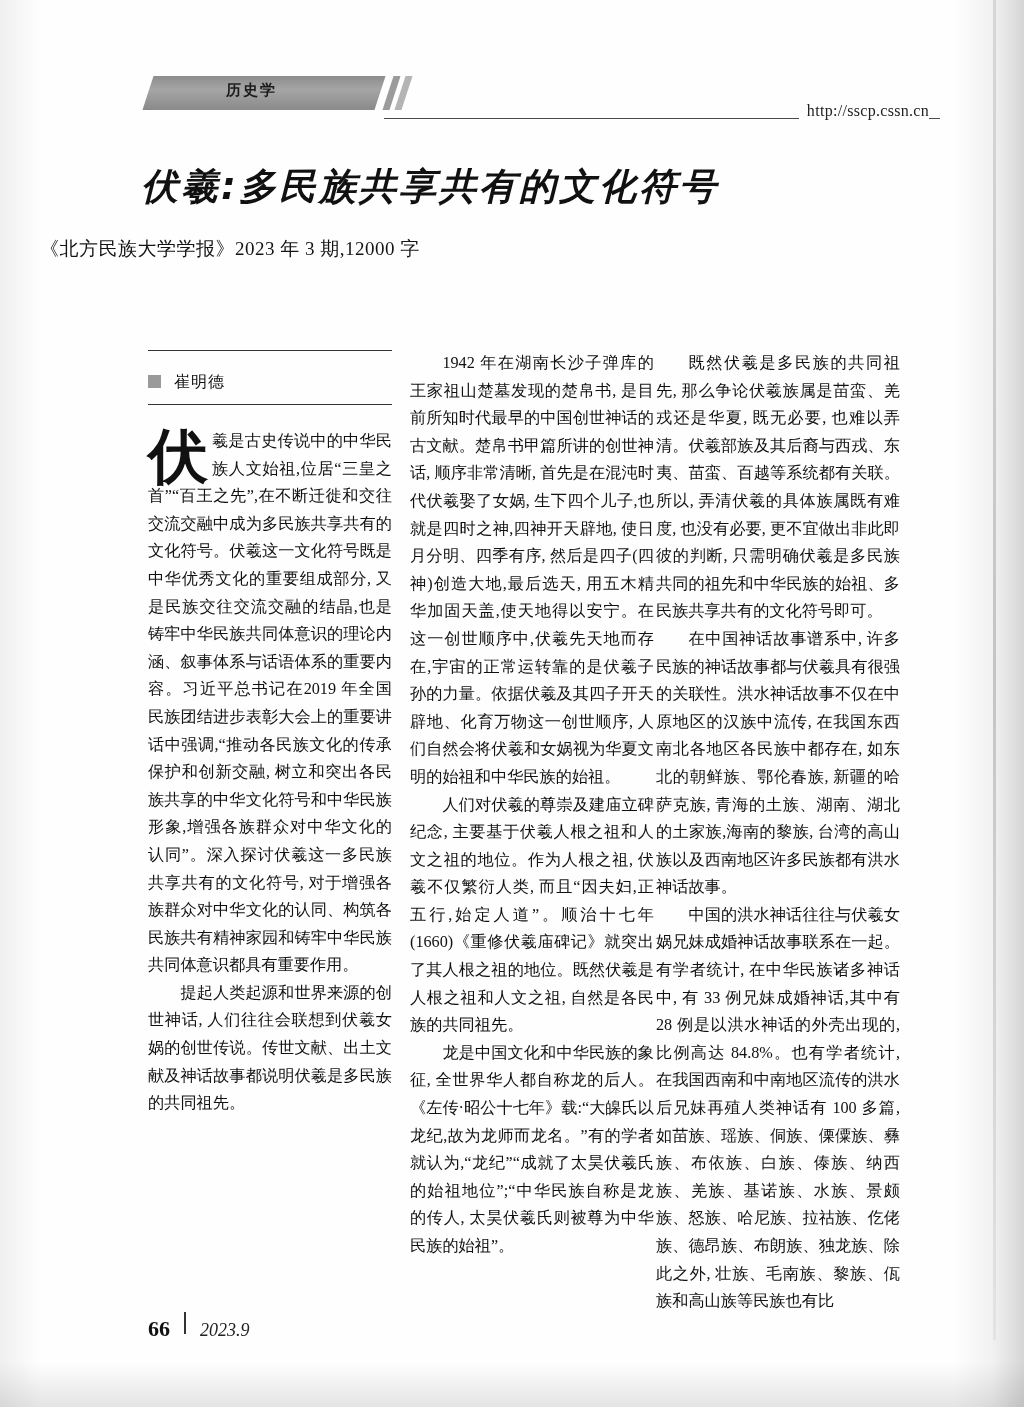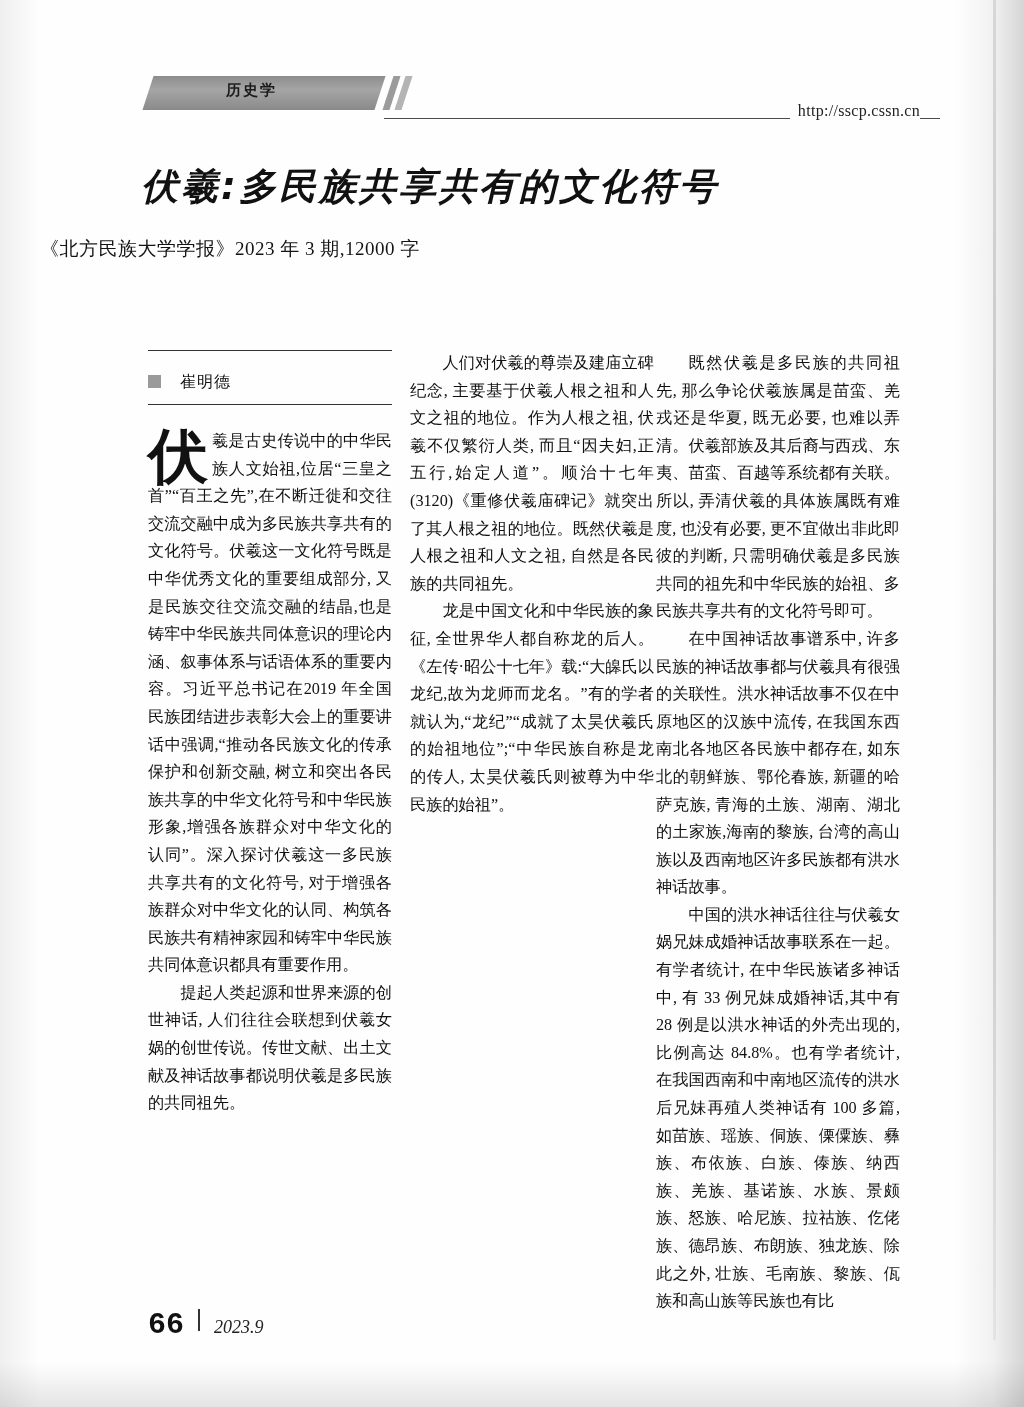--- a/index.html
+++ b/index.html
@@ -93,7 +93,7 @@
   }
   .header-url {
     position: absolute;
-    right: 18px;
+    right: 9px;
     top: 30px;
     font-family: "Liberation Serif", serif;
     font-size: 16px;

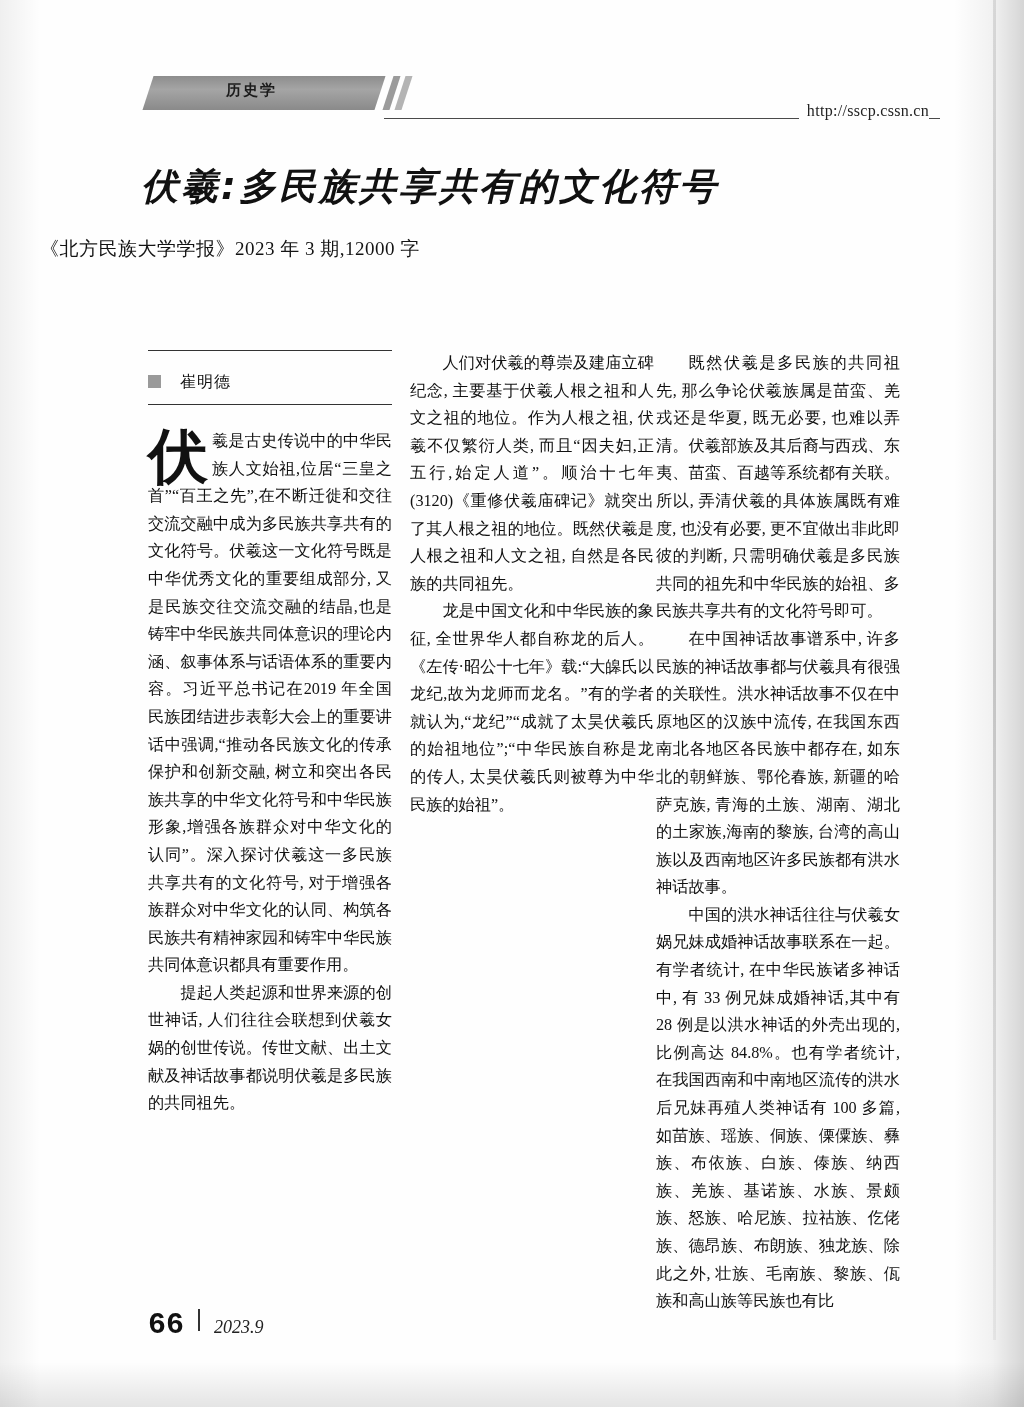--- a/index.html
+++ b/index.html
@@ -272,6 +272,7 @@
     </div>
 
     <div class="col c2">
+      <p>1942 年在湖南长沙子弹库的王家祖山楚墓发现的楚帛书, 是目前所知时代最早的中国创世神话的古文献。楚帛书甲篇所讲的创世神话, 顺序非常清晰, 首先是在混沌时代伏羲娶了女娲, 生下四个儿子,也就是四时之神,四神开天辟地, 使日月分明、四季有序, 然后是四子(四神)创造大地,最后选天, 用五木精华加固天盖,使天地得以安宁。在这一创世顺序中,伏羲先天地而存在,宇宙的正常运转靠的是伏羲子孙的力量。依据伏羲及其四子开天辟地、化育万物这一创世顺序, 人们自然会将伏羲和女娲视为华夏文明的始祖和中华民族的始祖。</p>
       <p>人们对伏羲的尊崇及建庙立碑纪念, 主要基于伏羲人根之祖和人文之祖的地位。作为人根之祖, 伏羲不仅繁衍人类, 而且“因夫妇,正五行,始定人道”。顺治十七年(3120)《重修伏羲庙碑记》就突出了其人根之祖的地位。既然伏羲是人根之祖和人文之祖, 自然是各民族的共同祖先。</p>
       <p>龙是中国文化和中华民族的象征, 全世界华人都自称龙的后人。《左传·昭公十七年》载:“大皞氏以龙纪,故为龙师而龙名。”有的学者就认为,“龙纪”“成就了太昊伏羲氏的始祖地位”;“中华民族自称是龙的传人, 太昊伏羲氏则被尊为中华民族的始祖”。</p>
     </div>

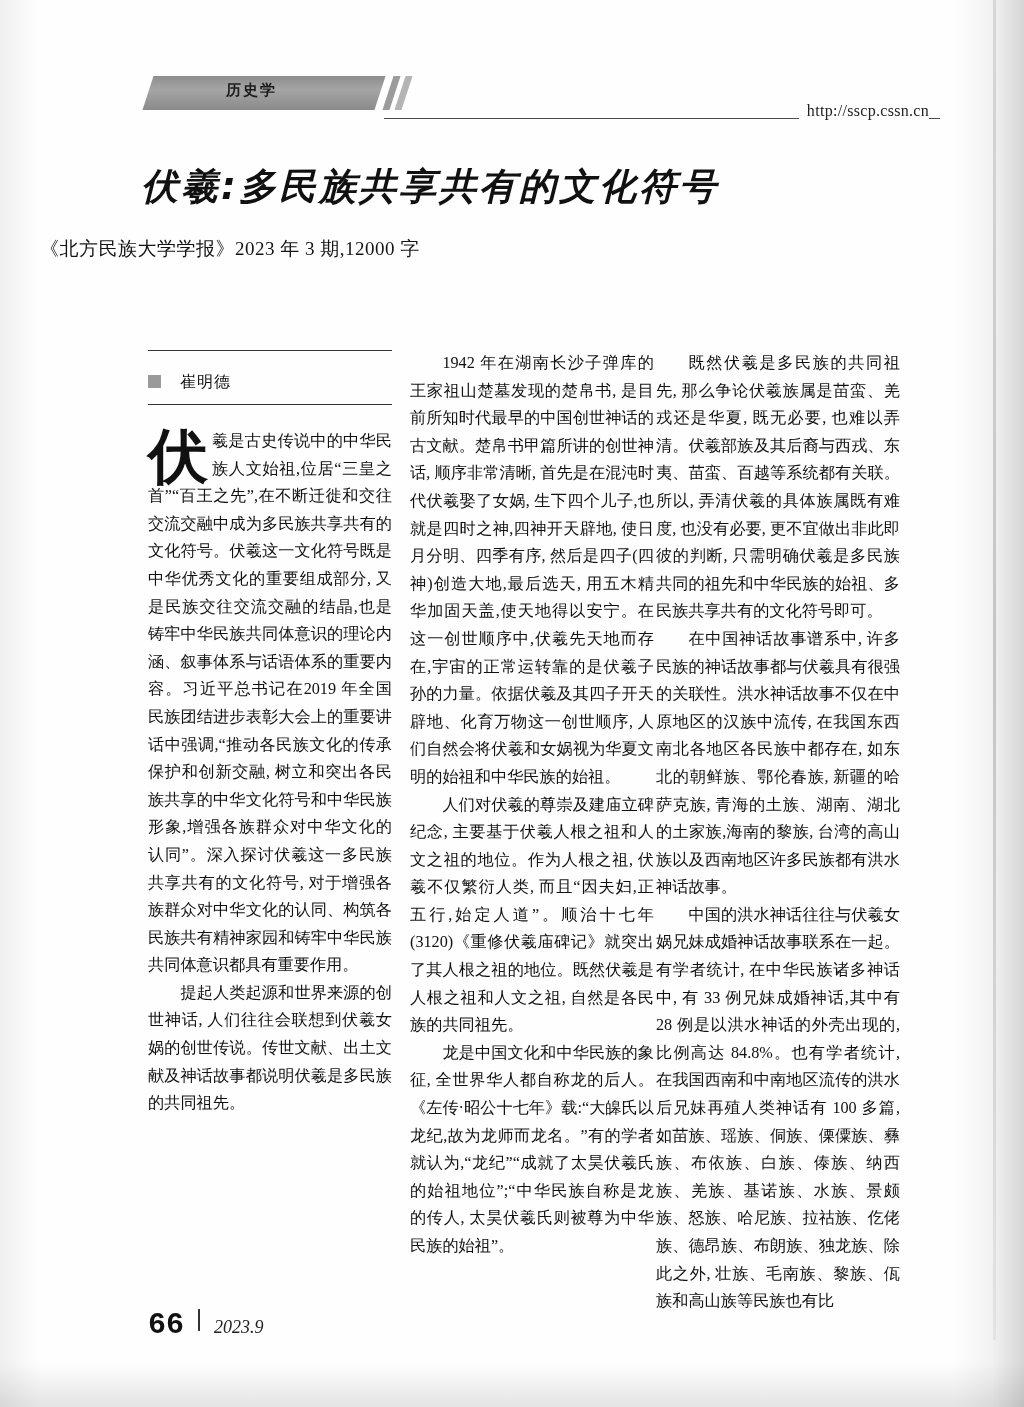--- a/index.html
+++ b/index.html
@@ -162,7 +162,7 @@
     left: 0; top: 18px;
     display: flex;
     align-items: center;
-    gap: 19px;
+    gap: 13px;
   }
   .author-square {
     width: 13px; height: 13px;

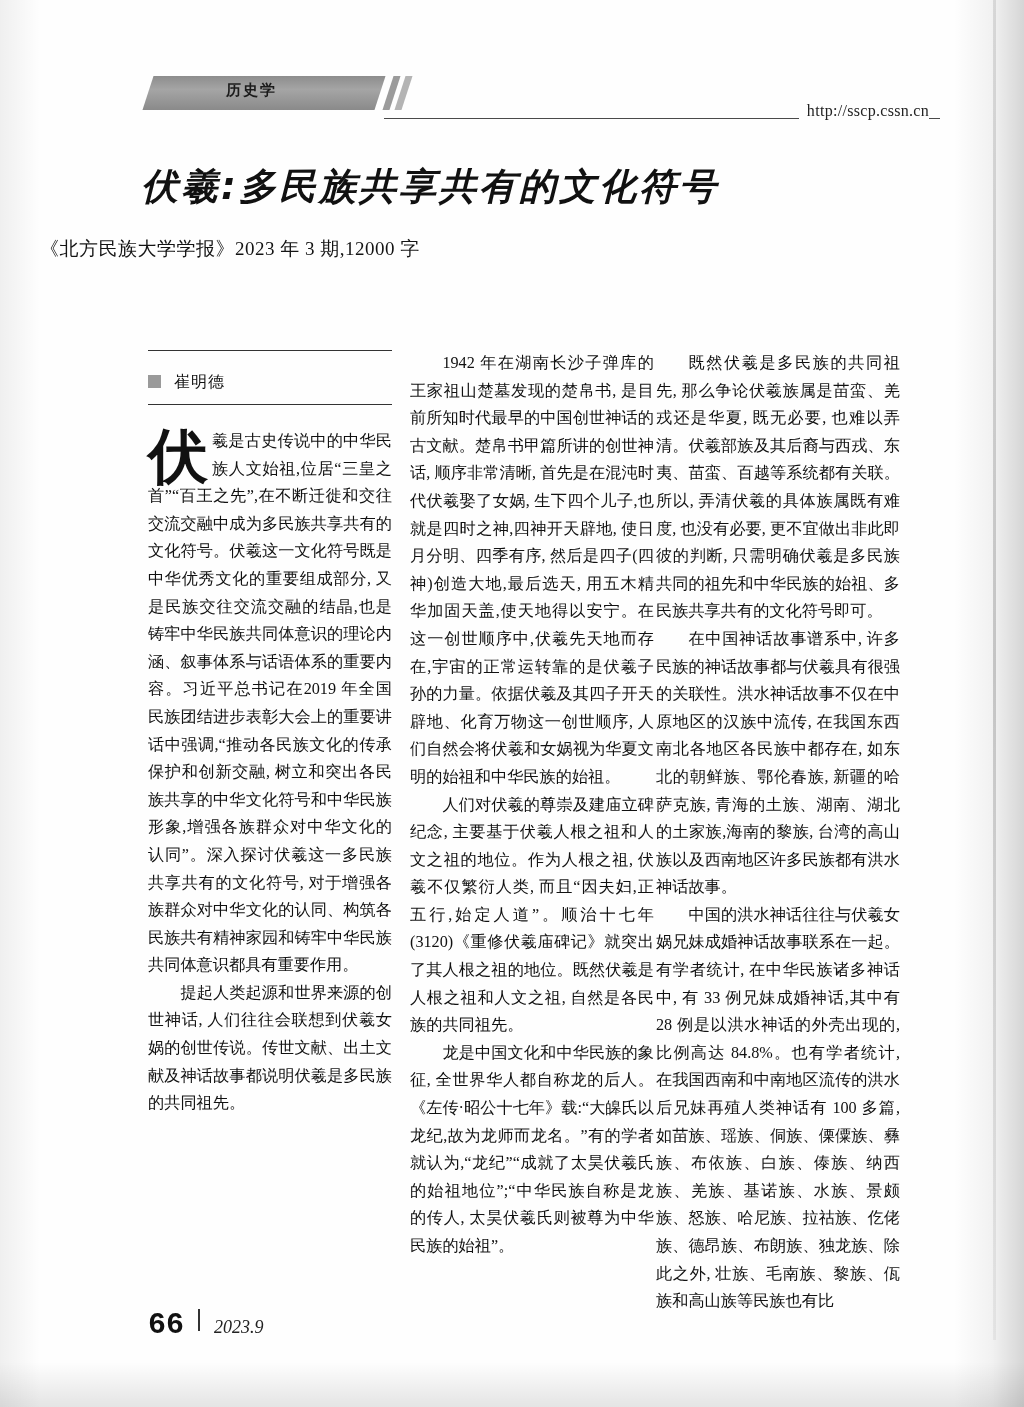--- a/index.html
+++ b/index.html
@@ -273,7 +273,7 @@
 
     <div class="col c2">
       <p>1942 年在湖南长沙子弹库的王家祖山楚墓发现的楚帛书, 是目前所知时代最早的中国创世神话的古文献。楚帛书甲篇所讲的创世神话, 顺序非常清晰, 首先是在混沌时代伏羲娶了女娲, 生下四个儿子,也就是四时之神,四神开天辟地, 使日月分明、四季有序, 然后是四子(四神)创造大地,最后选天, 用五木精华加固天盖,使天地得以安宁。在这一创世顺序中,伏羲先天地而存在,宇宙的正常运转靠的是伏羲子孙的力量。依据伏羲及其四子开天辟地、化育万物这一创世顺序, 人们自然会将伏羲和女娲视为华夏文明的始祖和中华民族的始祖。</p>
-      <p>人们对伏羲的尊崇及建庙立碑纪念, 主要基于伏羲人根之祖和人文之祖的地位。作为人根之祖, 伏羲不仅繁衍人类, 而且“因夫妇,正五行,始定人道”。顺治十七年(3120)《重修伏羲庙碑记》就突出了其人根之祖的地位。既然伏羲是人根之祖和人文之祖, 自然是各民族的共同祖先。</p>
+      <p>人们对伏羲的尊崇及建庙立碑纪念, 主要基于伏羲人根之祖和人文之祖的地位。作为人根之祖, 伏羲不仅繁衍人类, 而且“因夫妇,正五行,始定人道”。顺治十七年(1660)《重修伏羲庙碑记》就突出了其人根之祖的地位。既然伏羲是人根之祖和人文之祖, 自然是各民族的共同祖先。</p>
       <p>龙是中国文化和中华民族的象征, 全世界华人都自称龙的后人。《左传·昭公十七年》载:“大皞氏以龙纪,故为龙师而龙名。”有的学者就认为,“龙纪”“成就了太昊伏羲氏的始祖地位”;“中华民族自称是龙的传人, 太昊伏羲氏则被尊为中华民族的始祖”。</p>
     </div>
 

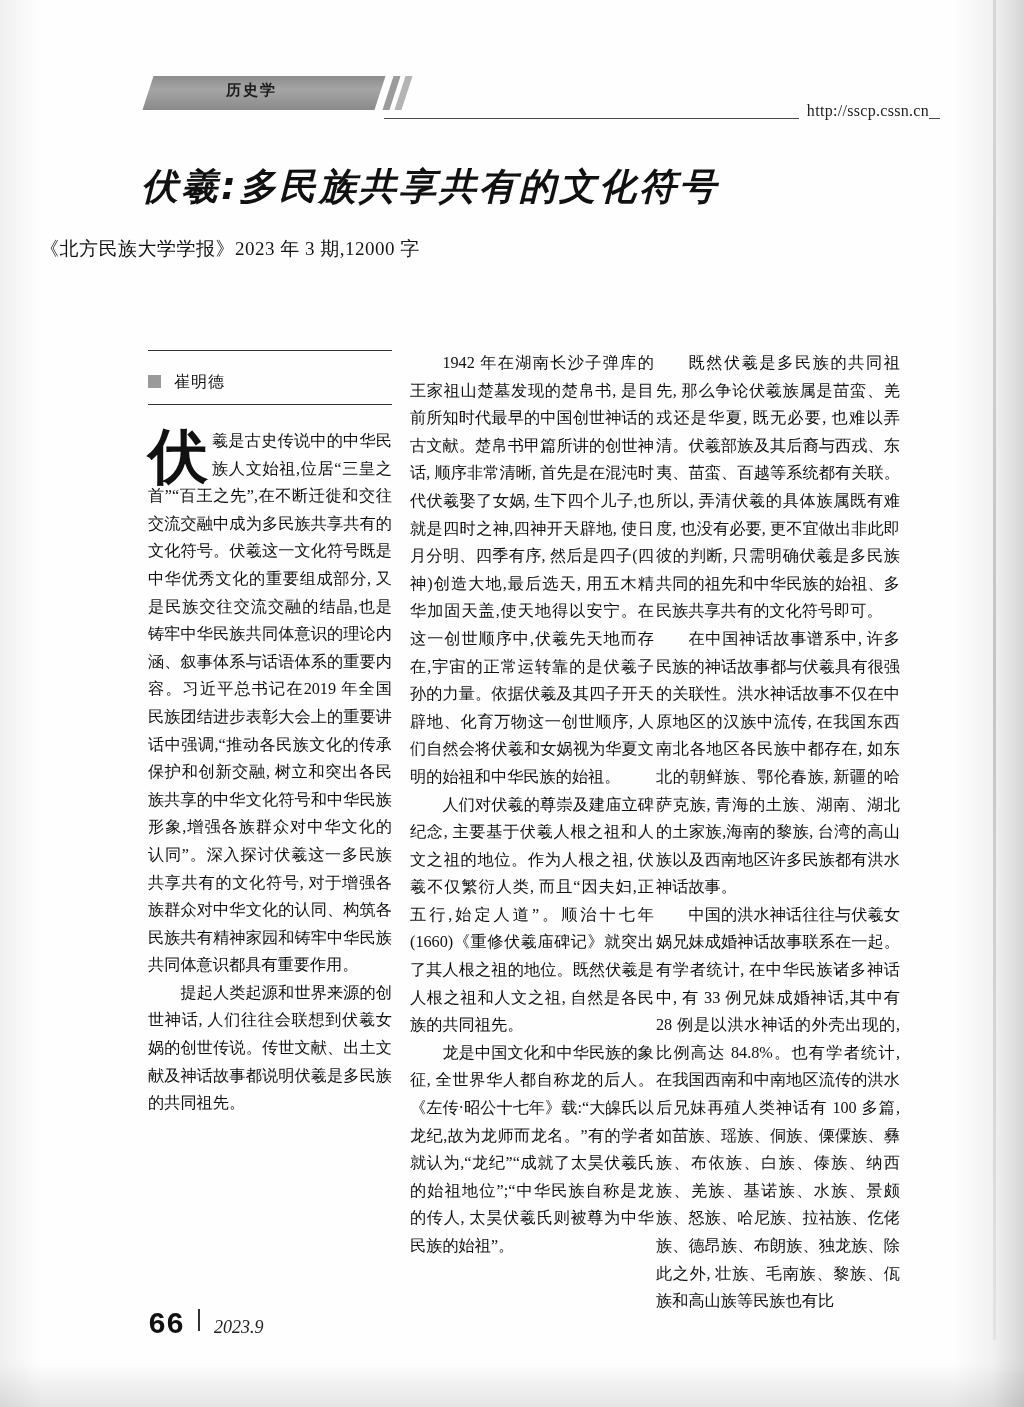--- a/index.html
+++ b/index.html
@@ -218,8 +218,8 @@
     gap: 14px;
   }
   .page-number {
-    font-family: Liberation Mono, monospace;
-    font-size: 30px;
+    font-family: Liberation Serif, serif;
+    font-size: 22px;
     font-weight: 600;
     color: #111;
   }

